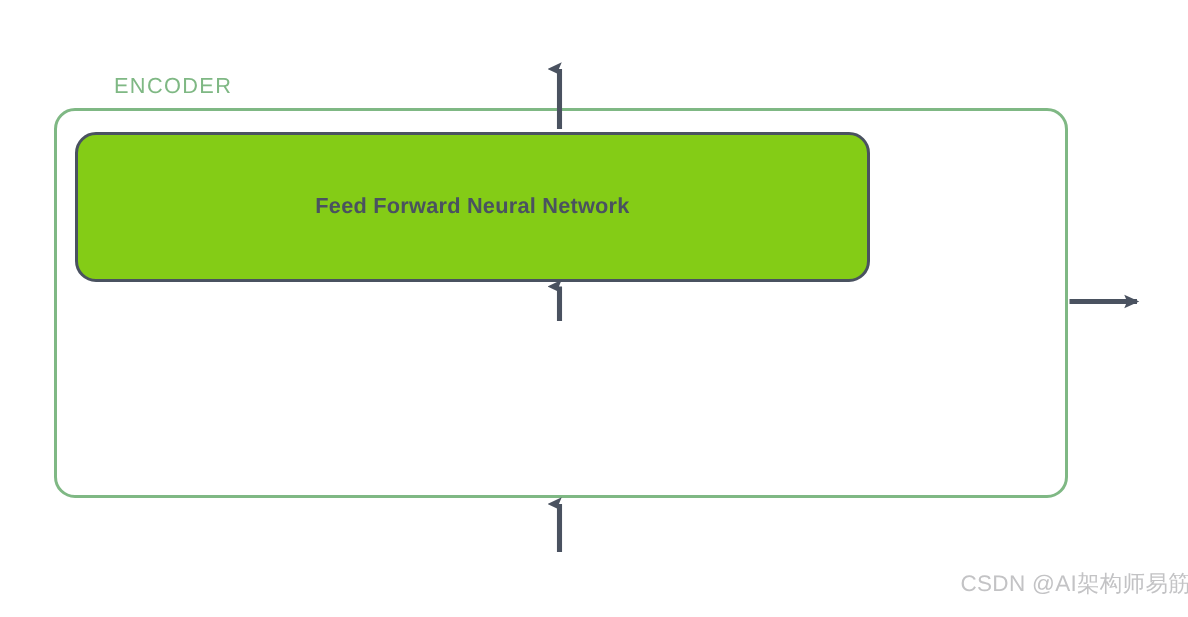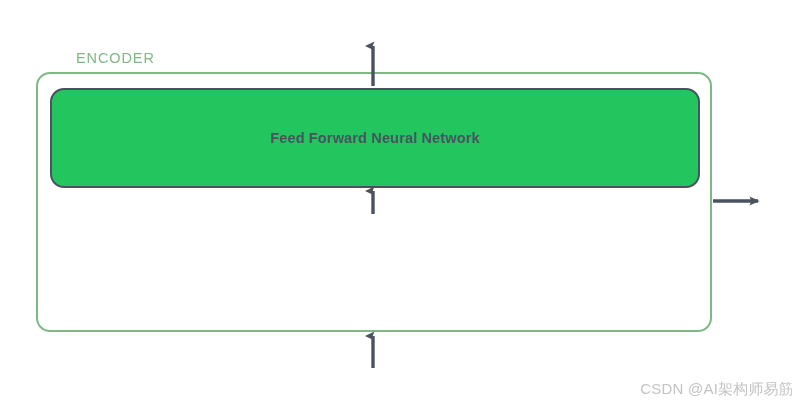--- a/index.html
+++ b/index.html
@@ -71,9 +71,9 @@
   .block-ffn {
     left: 50px;
     top: 88px;
-    width: 650px;
+    width: 530px;
     height: 100px;
-    background: #22c55e;
+    background: #84cc16;
   }
 
   .block-attn {

